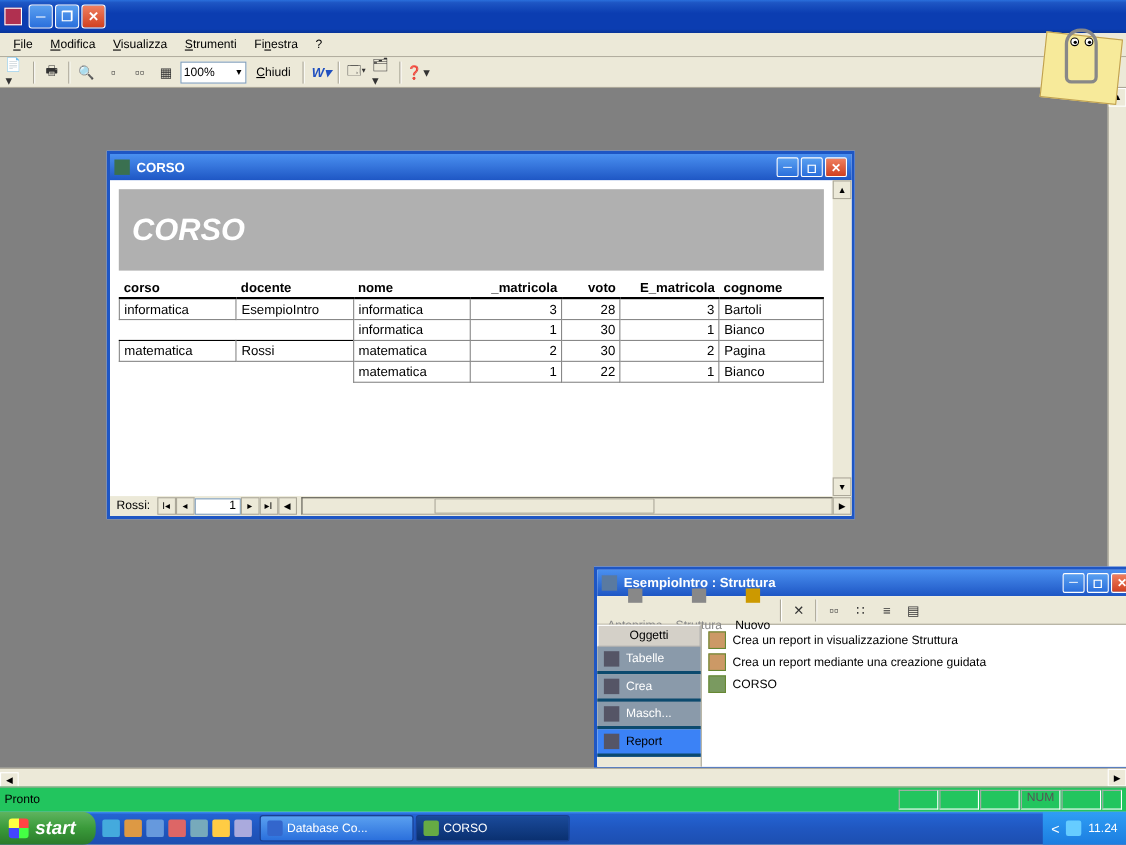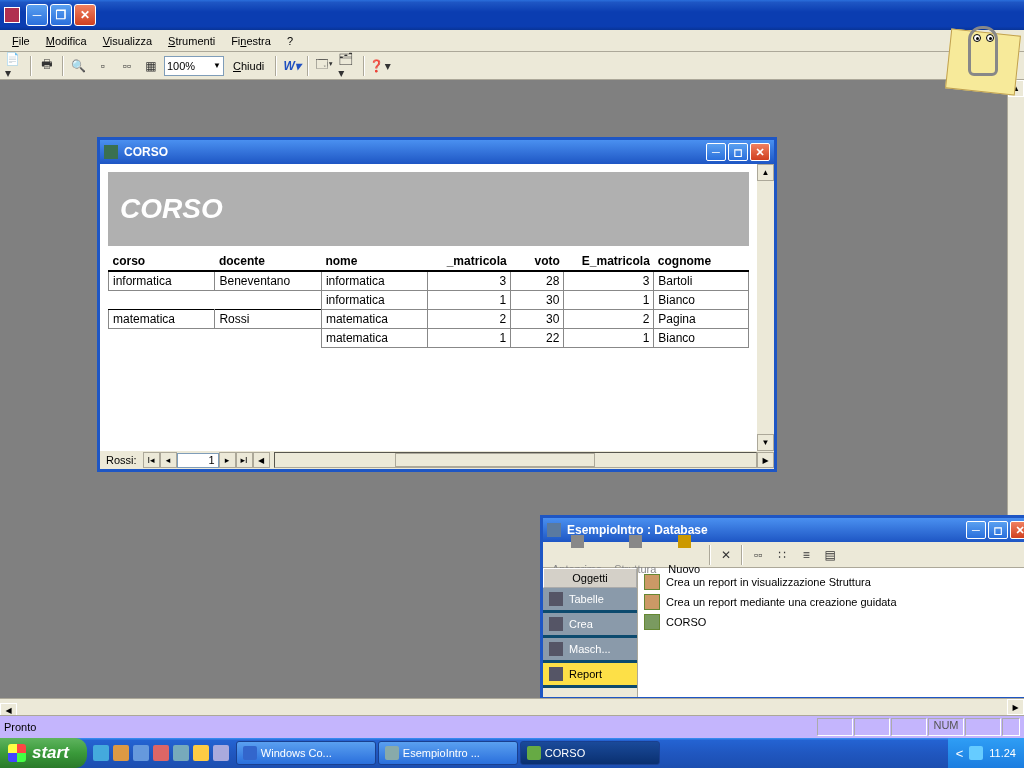--- a/index.html
+++ b/index.html
@@ -203,7 +203,7 @@
           <tbody id="report-tbody">
               <tr>
                 <td class="topline">informatica</td>
-                <td class="topline">Beneventano</td>
+                <td class="topline">EsempioIntro</td>
                 <td>informatica</td>
                 <td class="num">3</td>
                 <td class="num">28</td>

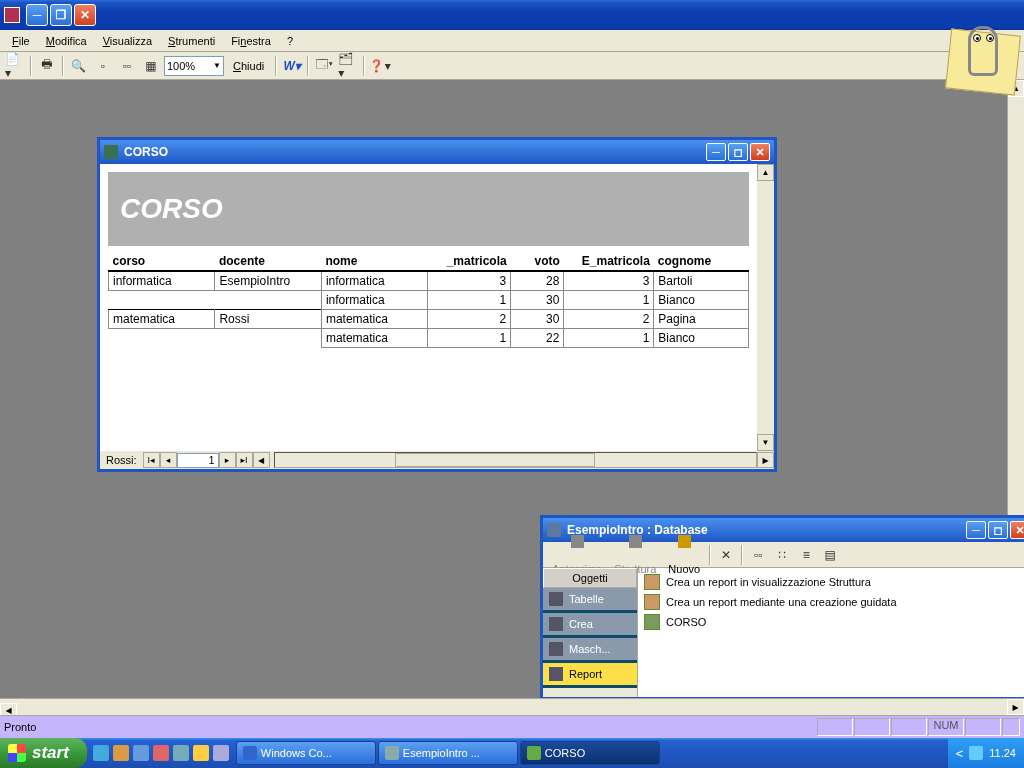--- a/index.html
+++ b/index.html
@@ -259,7 +259,7 @@
   <div class="childwin db-win">
     <div class="ctitle">
       <div class="cicon" style="background:#5a7aa0;"></div>
-      <span>EsempioIntro : Database</span>
+      <span>EsempioIntro : Struttura</span>
       <div class="spacer"></div>
       <div class="cwinbtns">
         <div class="cwinbtn">─</div>

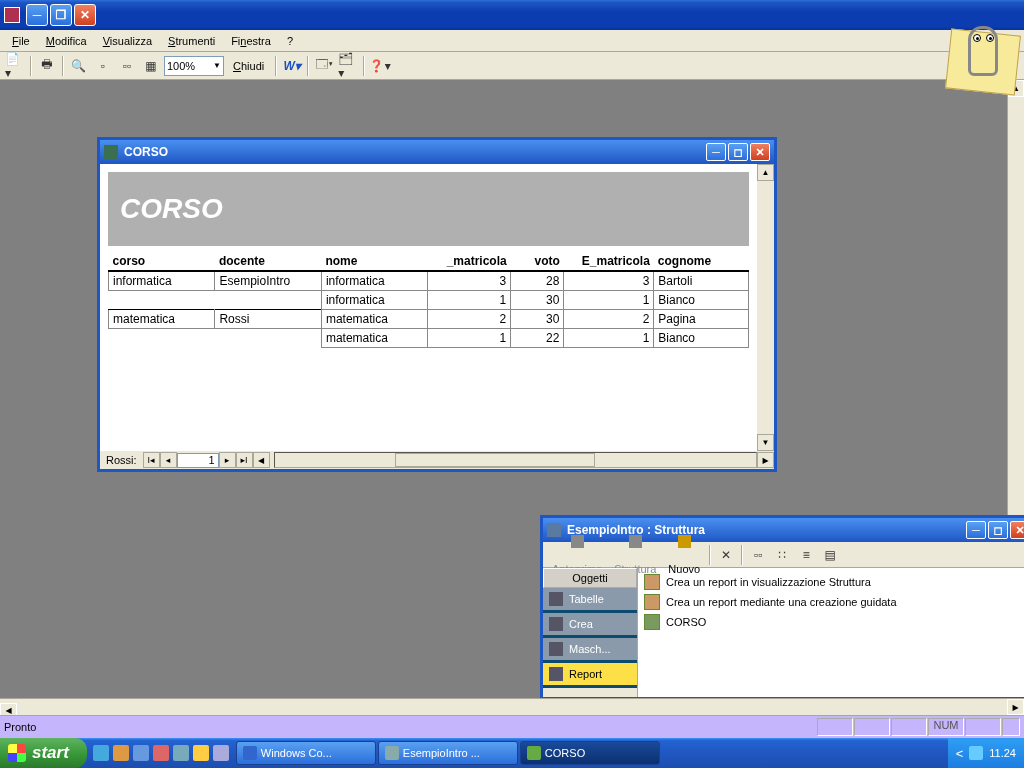--- a/index.html
+++ b/index.html
@@ -96,7 +96,7 @@
 .db-sidebar { width:95px; background:#ece9d8; border-right:1px solid #aca899; }
 .db-sidebar .hdr { background:#d4d0c8; border:1px outset #fff; padding:3px 6px; font-size:11px; text-align:center;}
 .db-sidebar .item { padding:4px 6px; font-size:11px; color:#fff; display:flex; align-items:center; gap:6px; cursor:pointer; background:#8a9aaa; border-bottom:3px solid #0c4a6e;}
-.db-sidebar .item.sel { background:#fde047; color:#000;}
+.db-sidebar .item.sel { background:#3b82f6; color:#000;}
 .db-sidebar .item .ic { width:14px;height:14px; background:#556; }
 .db-list { flex:1; padding:4px; font-size:11px;}
 .db-list .row { display:flex; align-items:center; gap:6px; padding:2px 2px; cursor:pointer;}

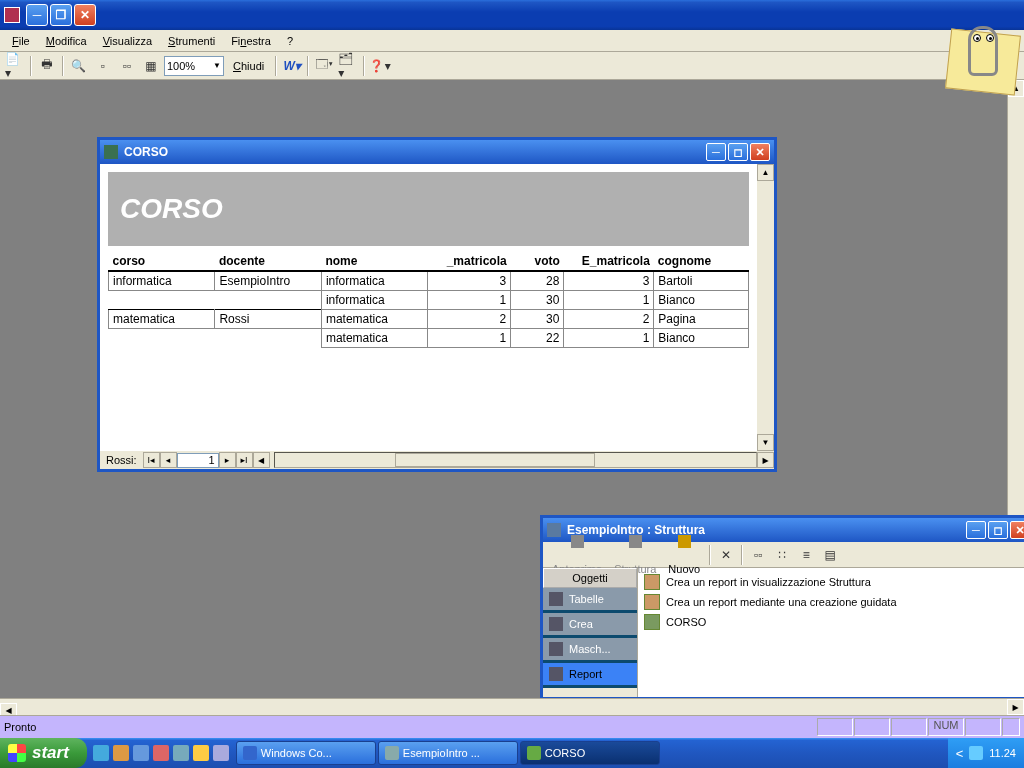--- a/index.html
+++ b/index.html
@@ -37,7 +37,7 @@
 .mdi-scroll-h .thumb { position:absolute; left:17px; height:100%; width:970px; background:#ece9d8; border:1px solid #fff;}
 
 
-.statusbar { position:absolute; bottom:30px; left:0; right:0; height:23px; background:#c4b5fd; border-top:1px solid #aca899; display:flex; align-items:center; font-size:11px; padding:0 4px;}
+.statusbar { position:absolute; bottom:30px; left:0; right:0; height:23px; background:#22c55e; border-top:1px solid #aca899; display:flex; align-items:center; font-size:11px; padding:0 4px;}
 .statusbar .spacer { flex:1;}
 .statusbar .indicator { width:36px; border:1px inset #fff; height:18px; margin-left:1px; text-align:center; font-size:11px; color:#555;}
 

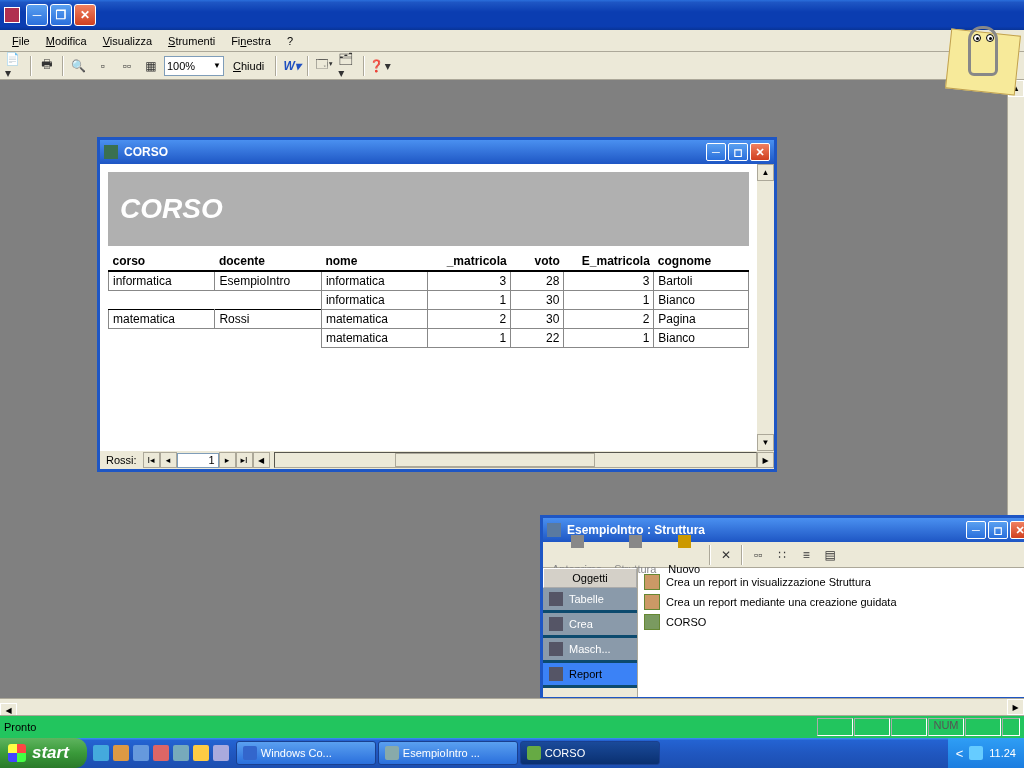--- a/index.html
+++ b/index.html
@@ -362,7 +362,7 @@
   </div>
   <div class="taskbtn">
       <div class="ti" style="background:#36c;"></div>
-      <span>Windows Co...</span>
+      <span>Database Co...</span>
     </div>
   <div class="taskbtn">
       <div class="ti" style="background:#8aa;"></div>

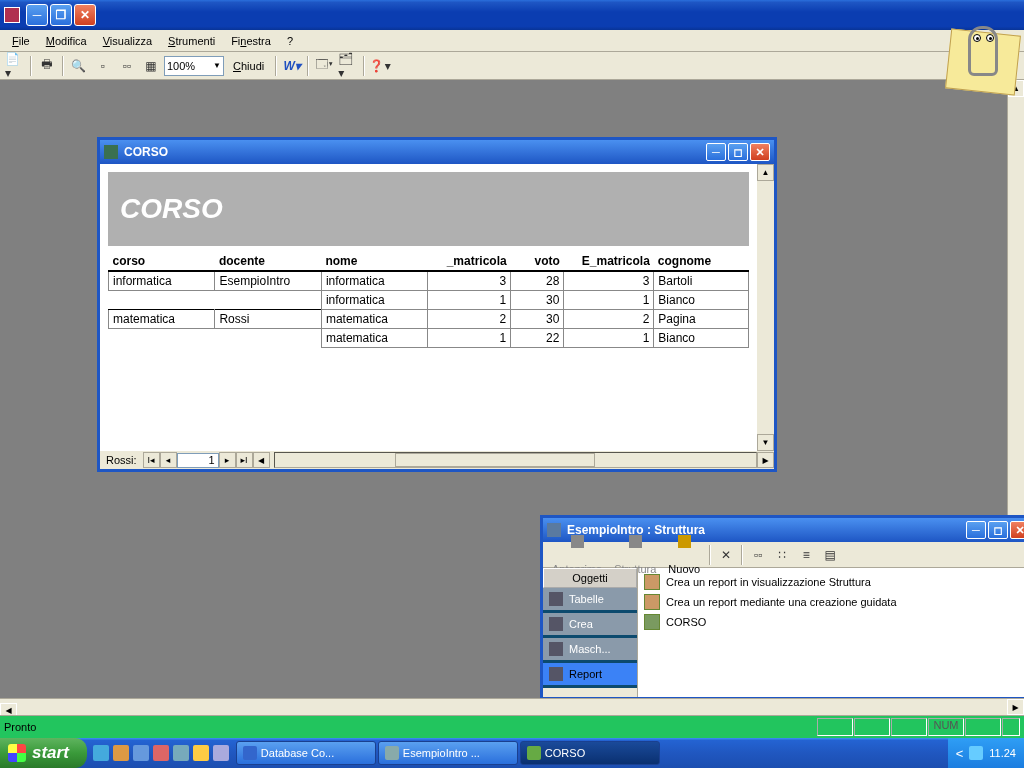--- a/index.html
+++ b/index.html
@@ -364,10 +364,6 @@
       <div class="ti" style="background:#36c;"></div>
       <span>Database Co...</span>
     </div>
-  <div class="taskbtn">
-      <div class="ti" style="background:#8aa;"></div>
-      <span>EsempioIntro ...</span>
-    </div>
   <div class="taskbtn active">
       <div class="ti" style="background:#6a4;"></div>
       <span>CORSO</span>

